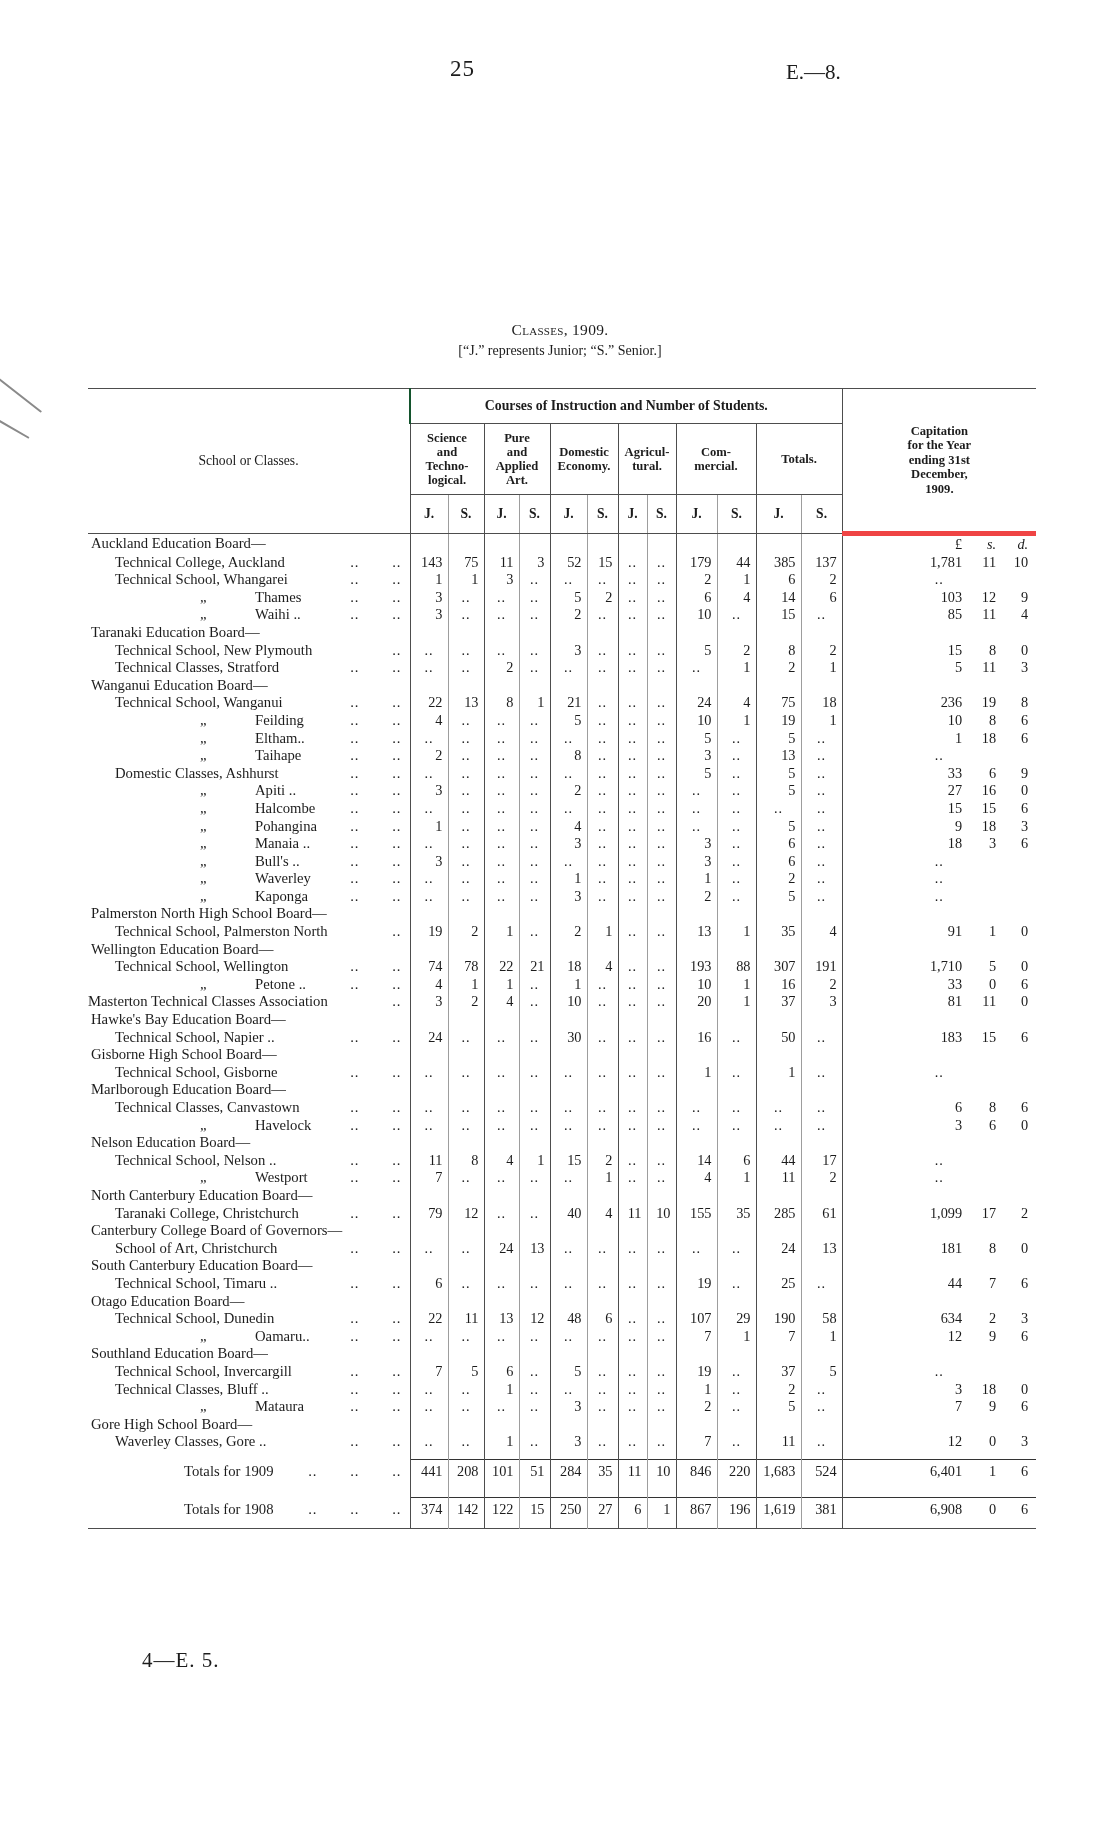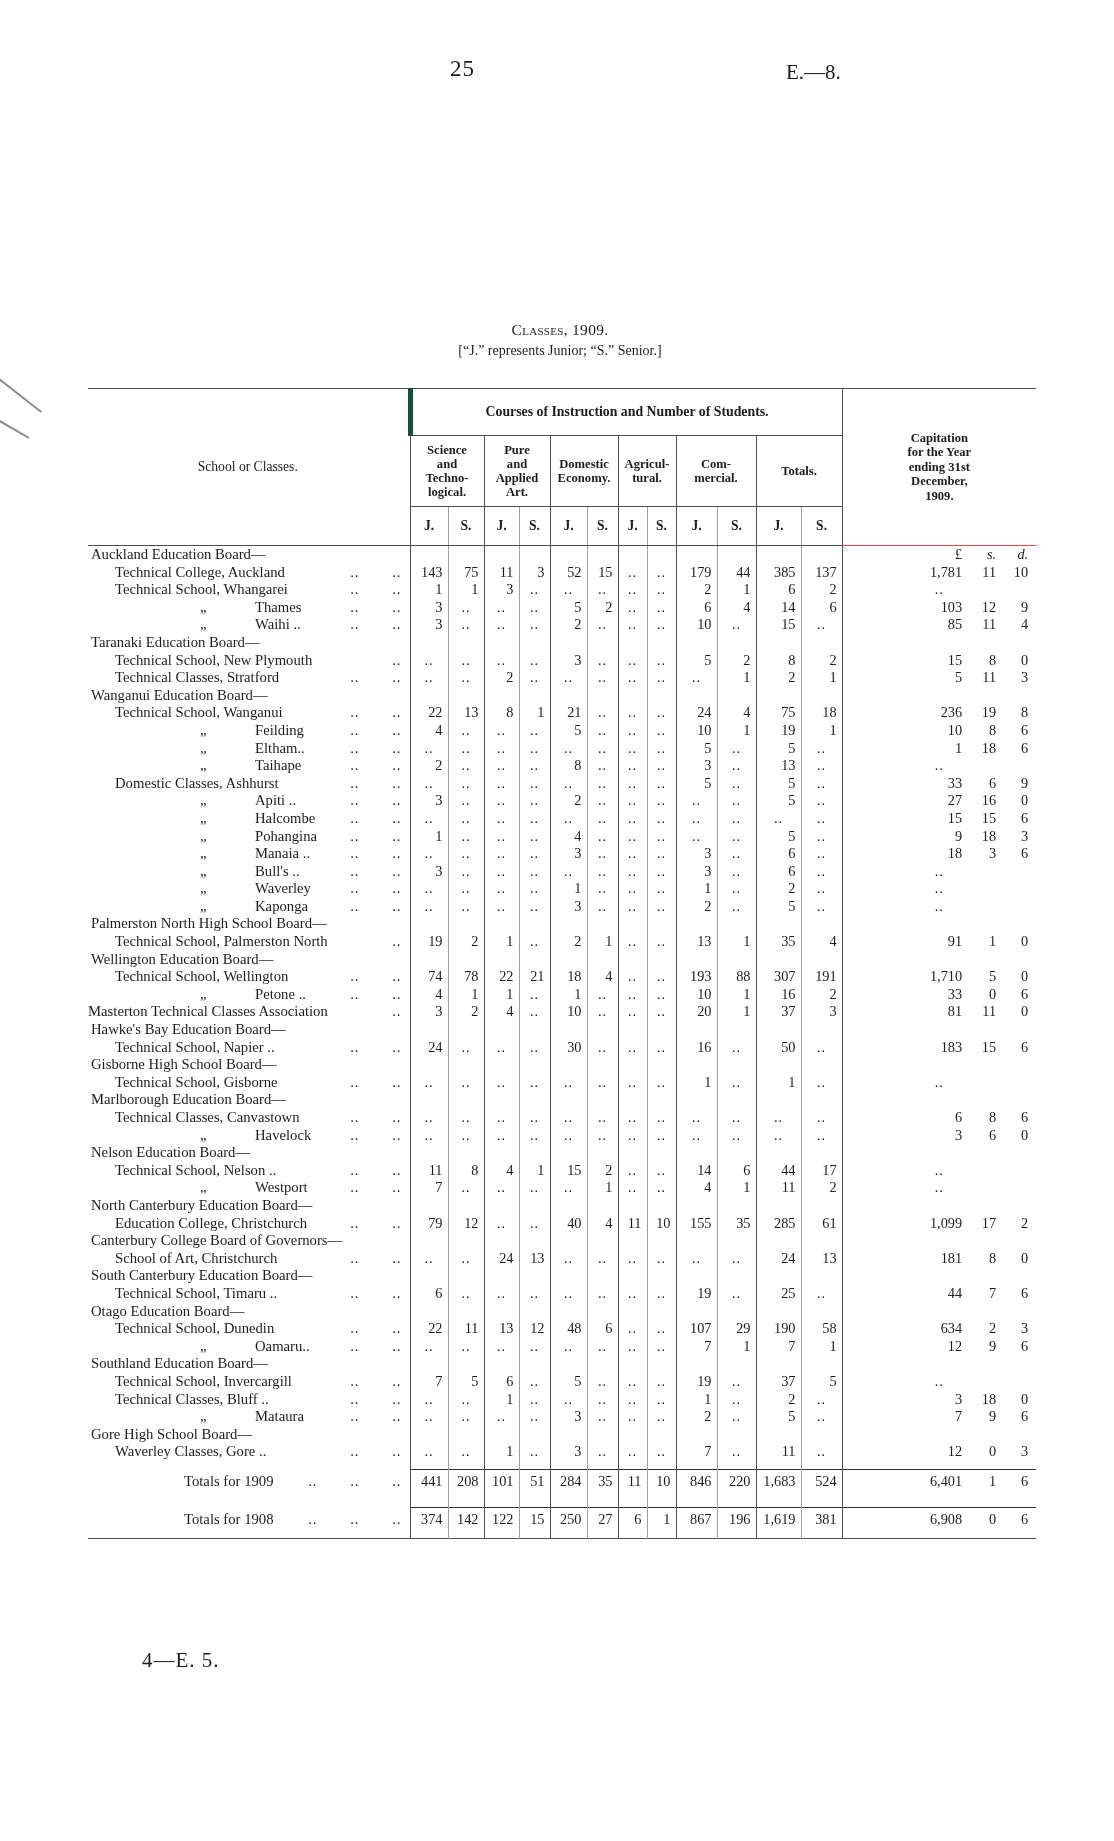--- a/index.html
+++ b/index.html
@@ -28,8 +28,8 @@
   }
   th { font-weight:normal; padding:0; }
   .courses {
-    font-weight:bold; font-size:13.8px; text-align:center; padding:15px 2px;
-    border-left:5px solid #14532d; border-right:1px solid #4d4d4d; border-bottom:1px solid #4d4d4d;
+    font-weight:bold; font-size:13.8px; text-align:center; padding:9px 2px;
+    border-left:2px solid #14532d; border-right:1px solid #4d4d4d; border-bottom:1px solid #4d4d4d;
   }
   .lbl-h { text-align:center; vertical-align:middle; font-size:13.6px; border-bottom:1px solid #4d4d4d; }
   .cap-h {

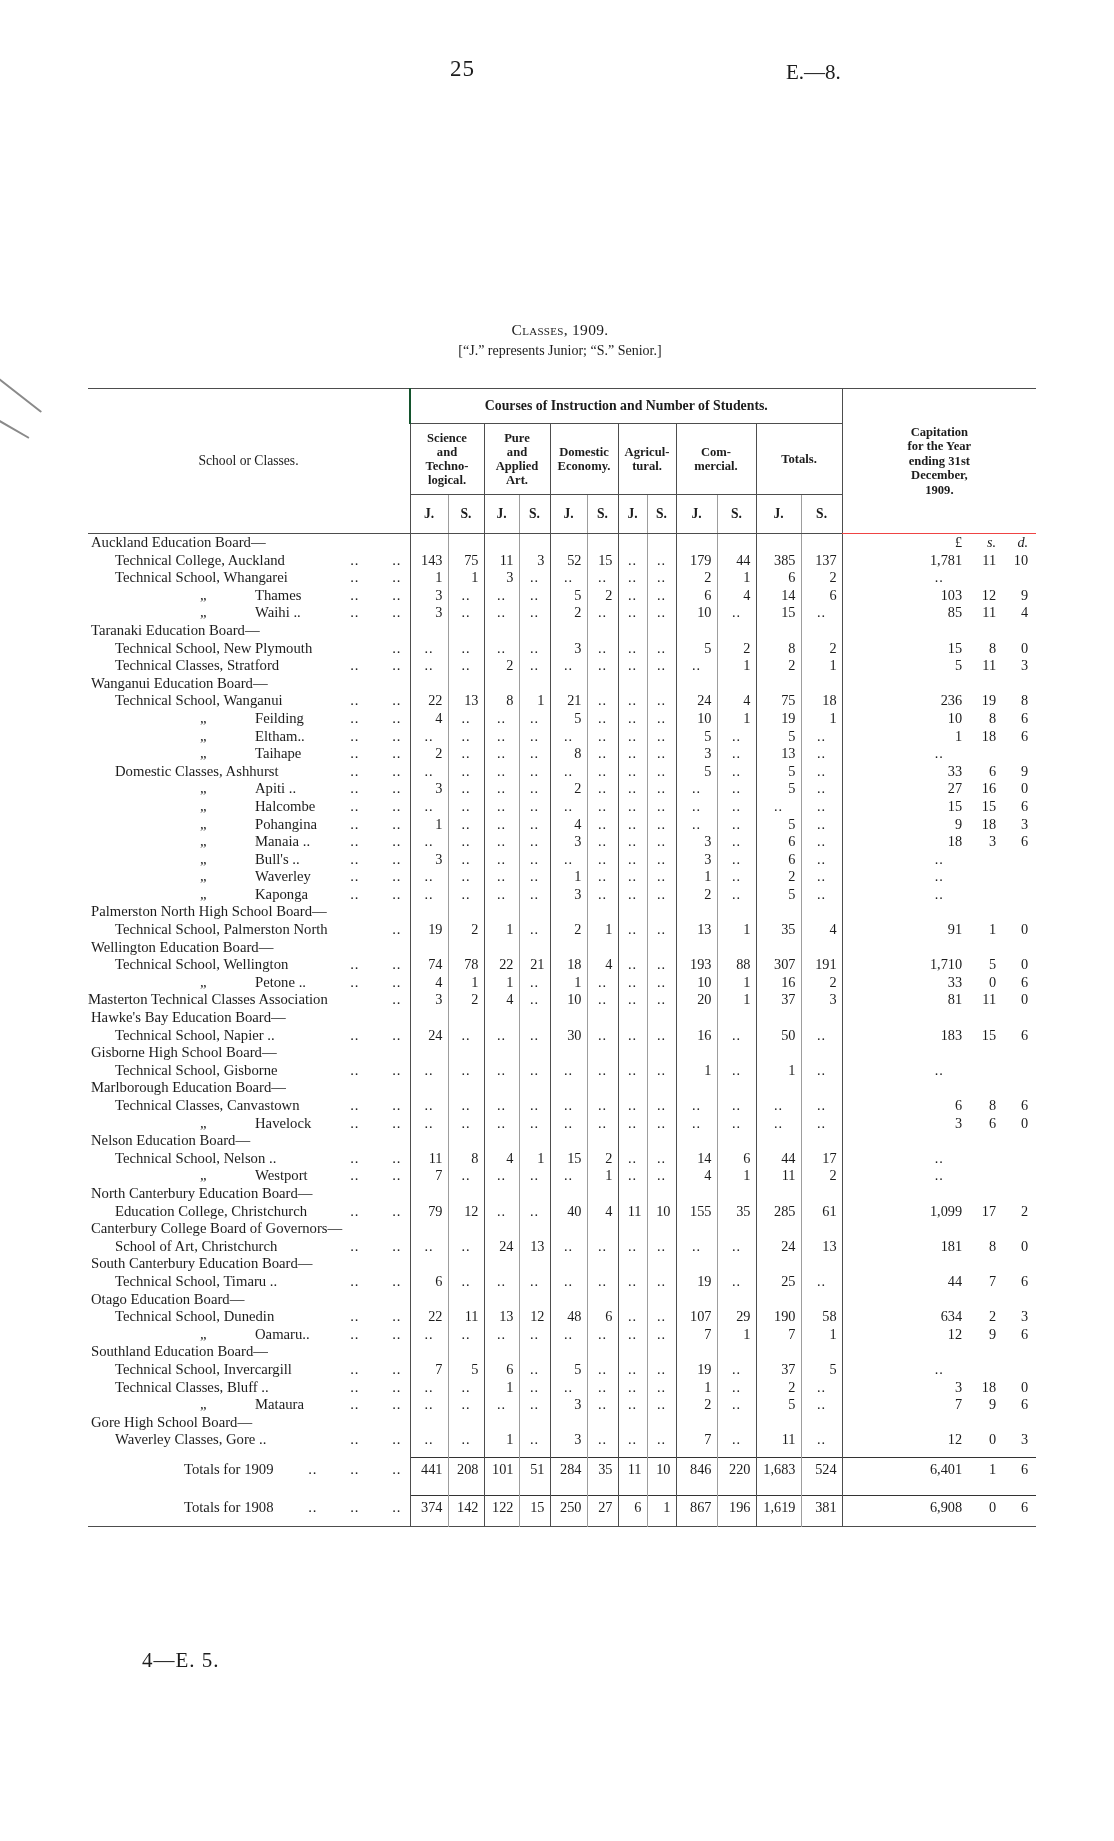--- a/index.html
+++ b/index.html
@@ -34,7 +34,7 @@
   .lbl-h { text-align:center; vertical-align:middle; font-size:13.6px; border-bottom:1px solid #4d4d4d; }
   .cap-h {
     font-weight:bold; font-size:12.6px; white-space:pre-line; text-align:center; vertical-align:middle;
-    line-height:14.5px; border-left:1px solid #4d4d4d; border-bottom:1px solid #ef4444;
+    line-height:14.5px; border-left:1px solid #4d4d4d; border-bottom:5px solid #ef4444;
   }
   .grp-h {
     font-weight:bold; font-size:12.6px; white-space:pre-line; text-align:center; vertical-align:middle;

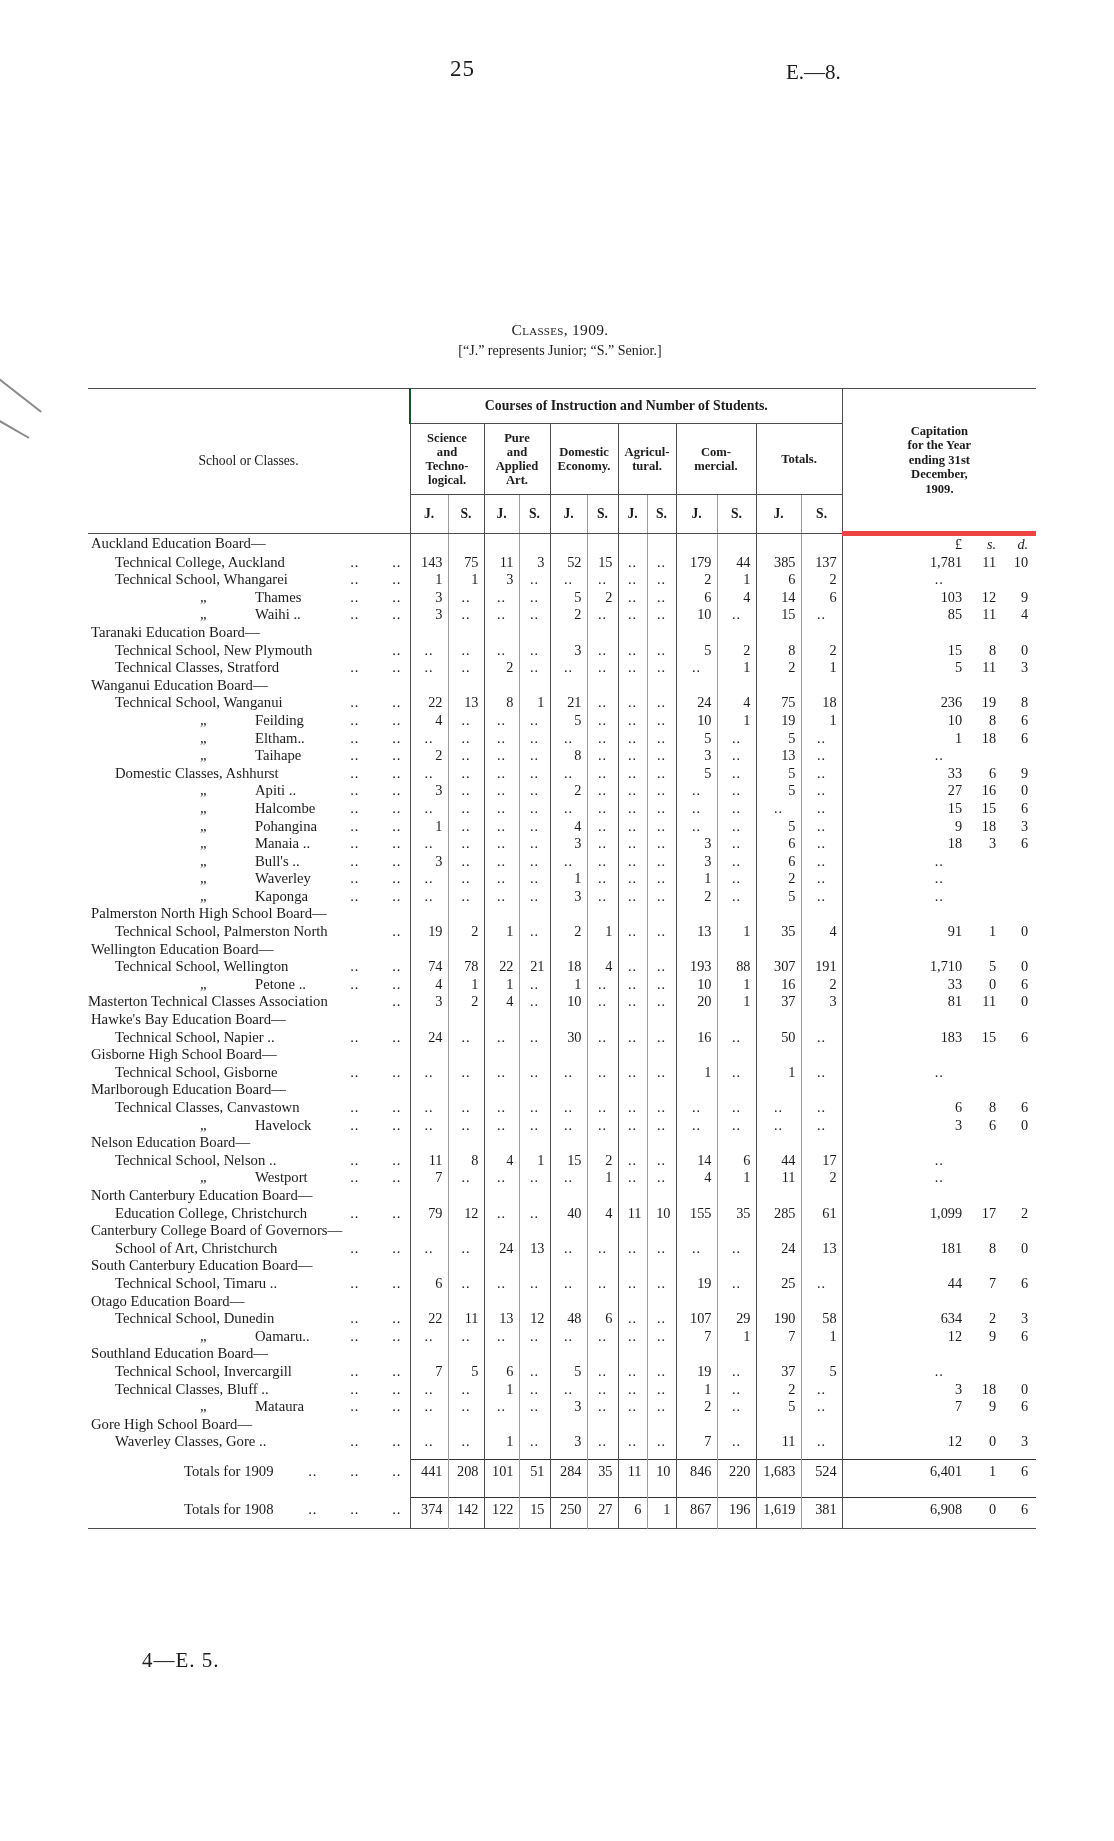--- a/index.html
+++ b/index.html
@@ -1141,7 +1141,7 @@
         <tr>
           <td class="lbl ind">
             <span class="lbl-flex">
-              <span class="tx">Education College, Christchurch</span>
+              <span class="tx">Taranaki College, Christchurch</span>
               <span class="sp"></span>
               <span class="ldr">..</span>
               <span class="ldr">..</span>

